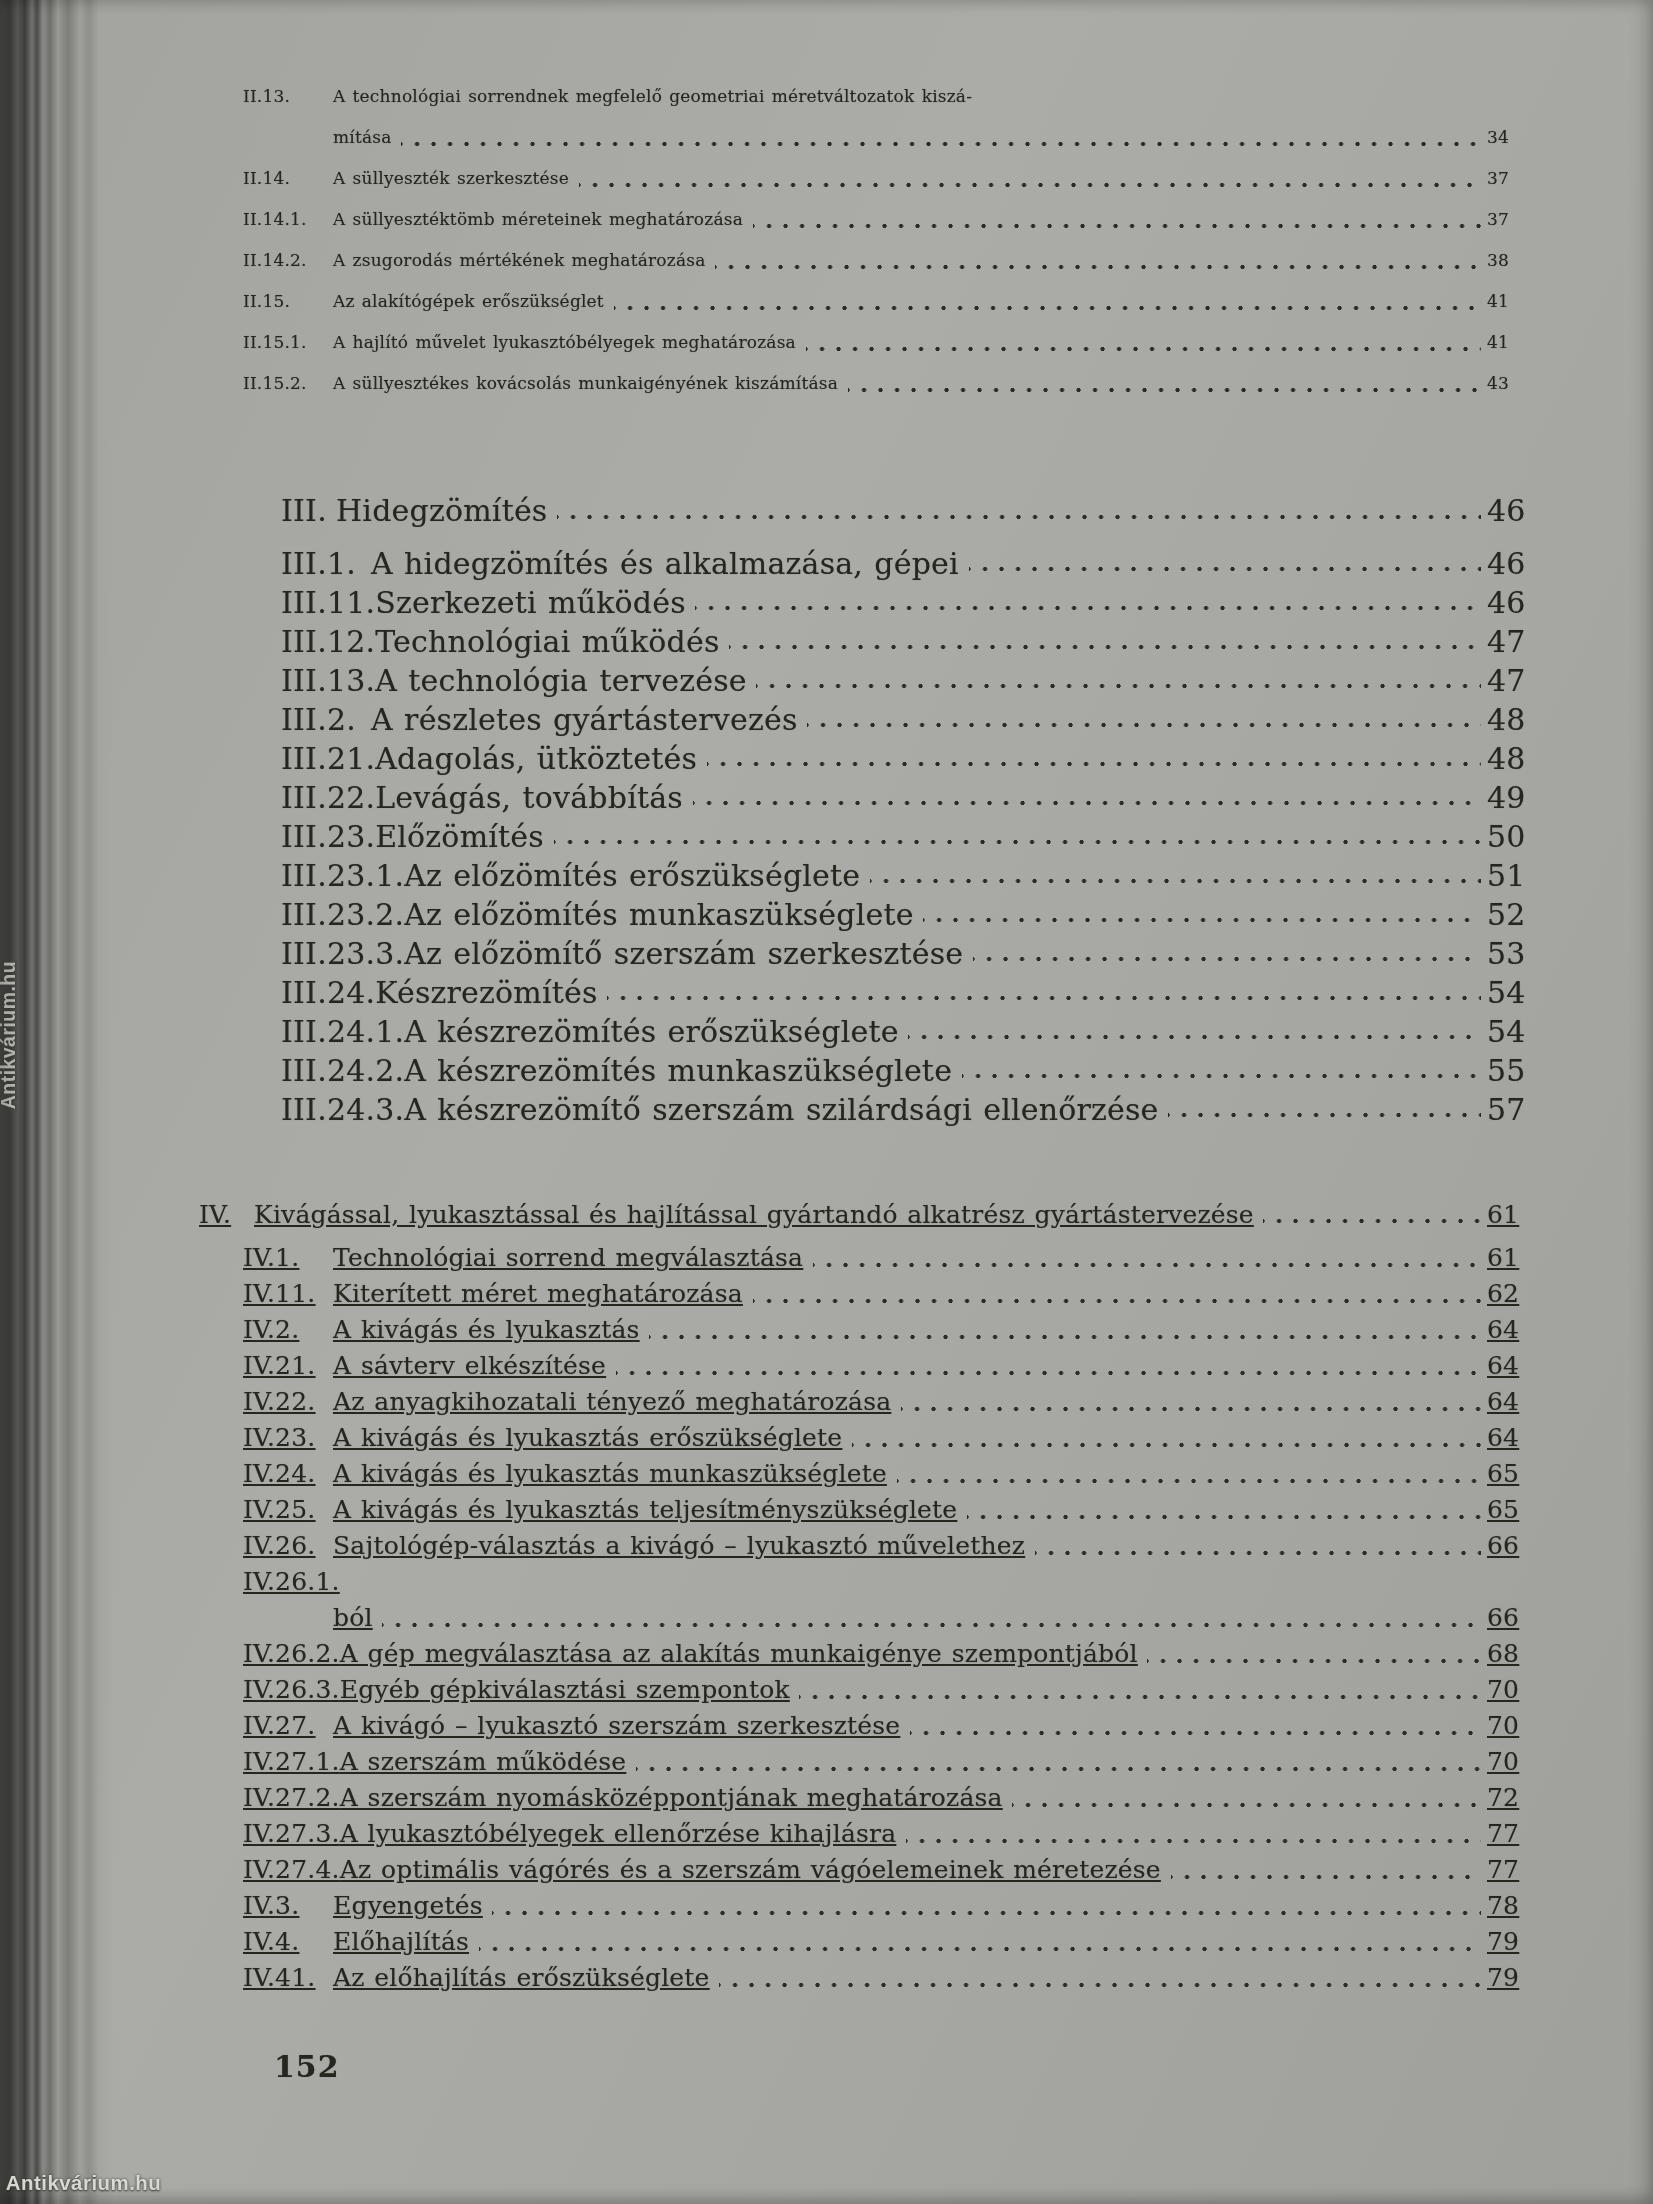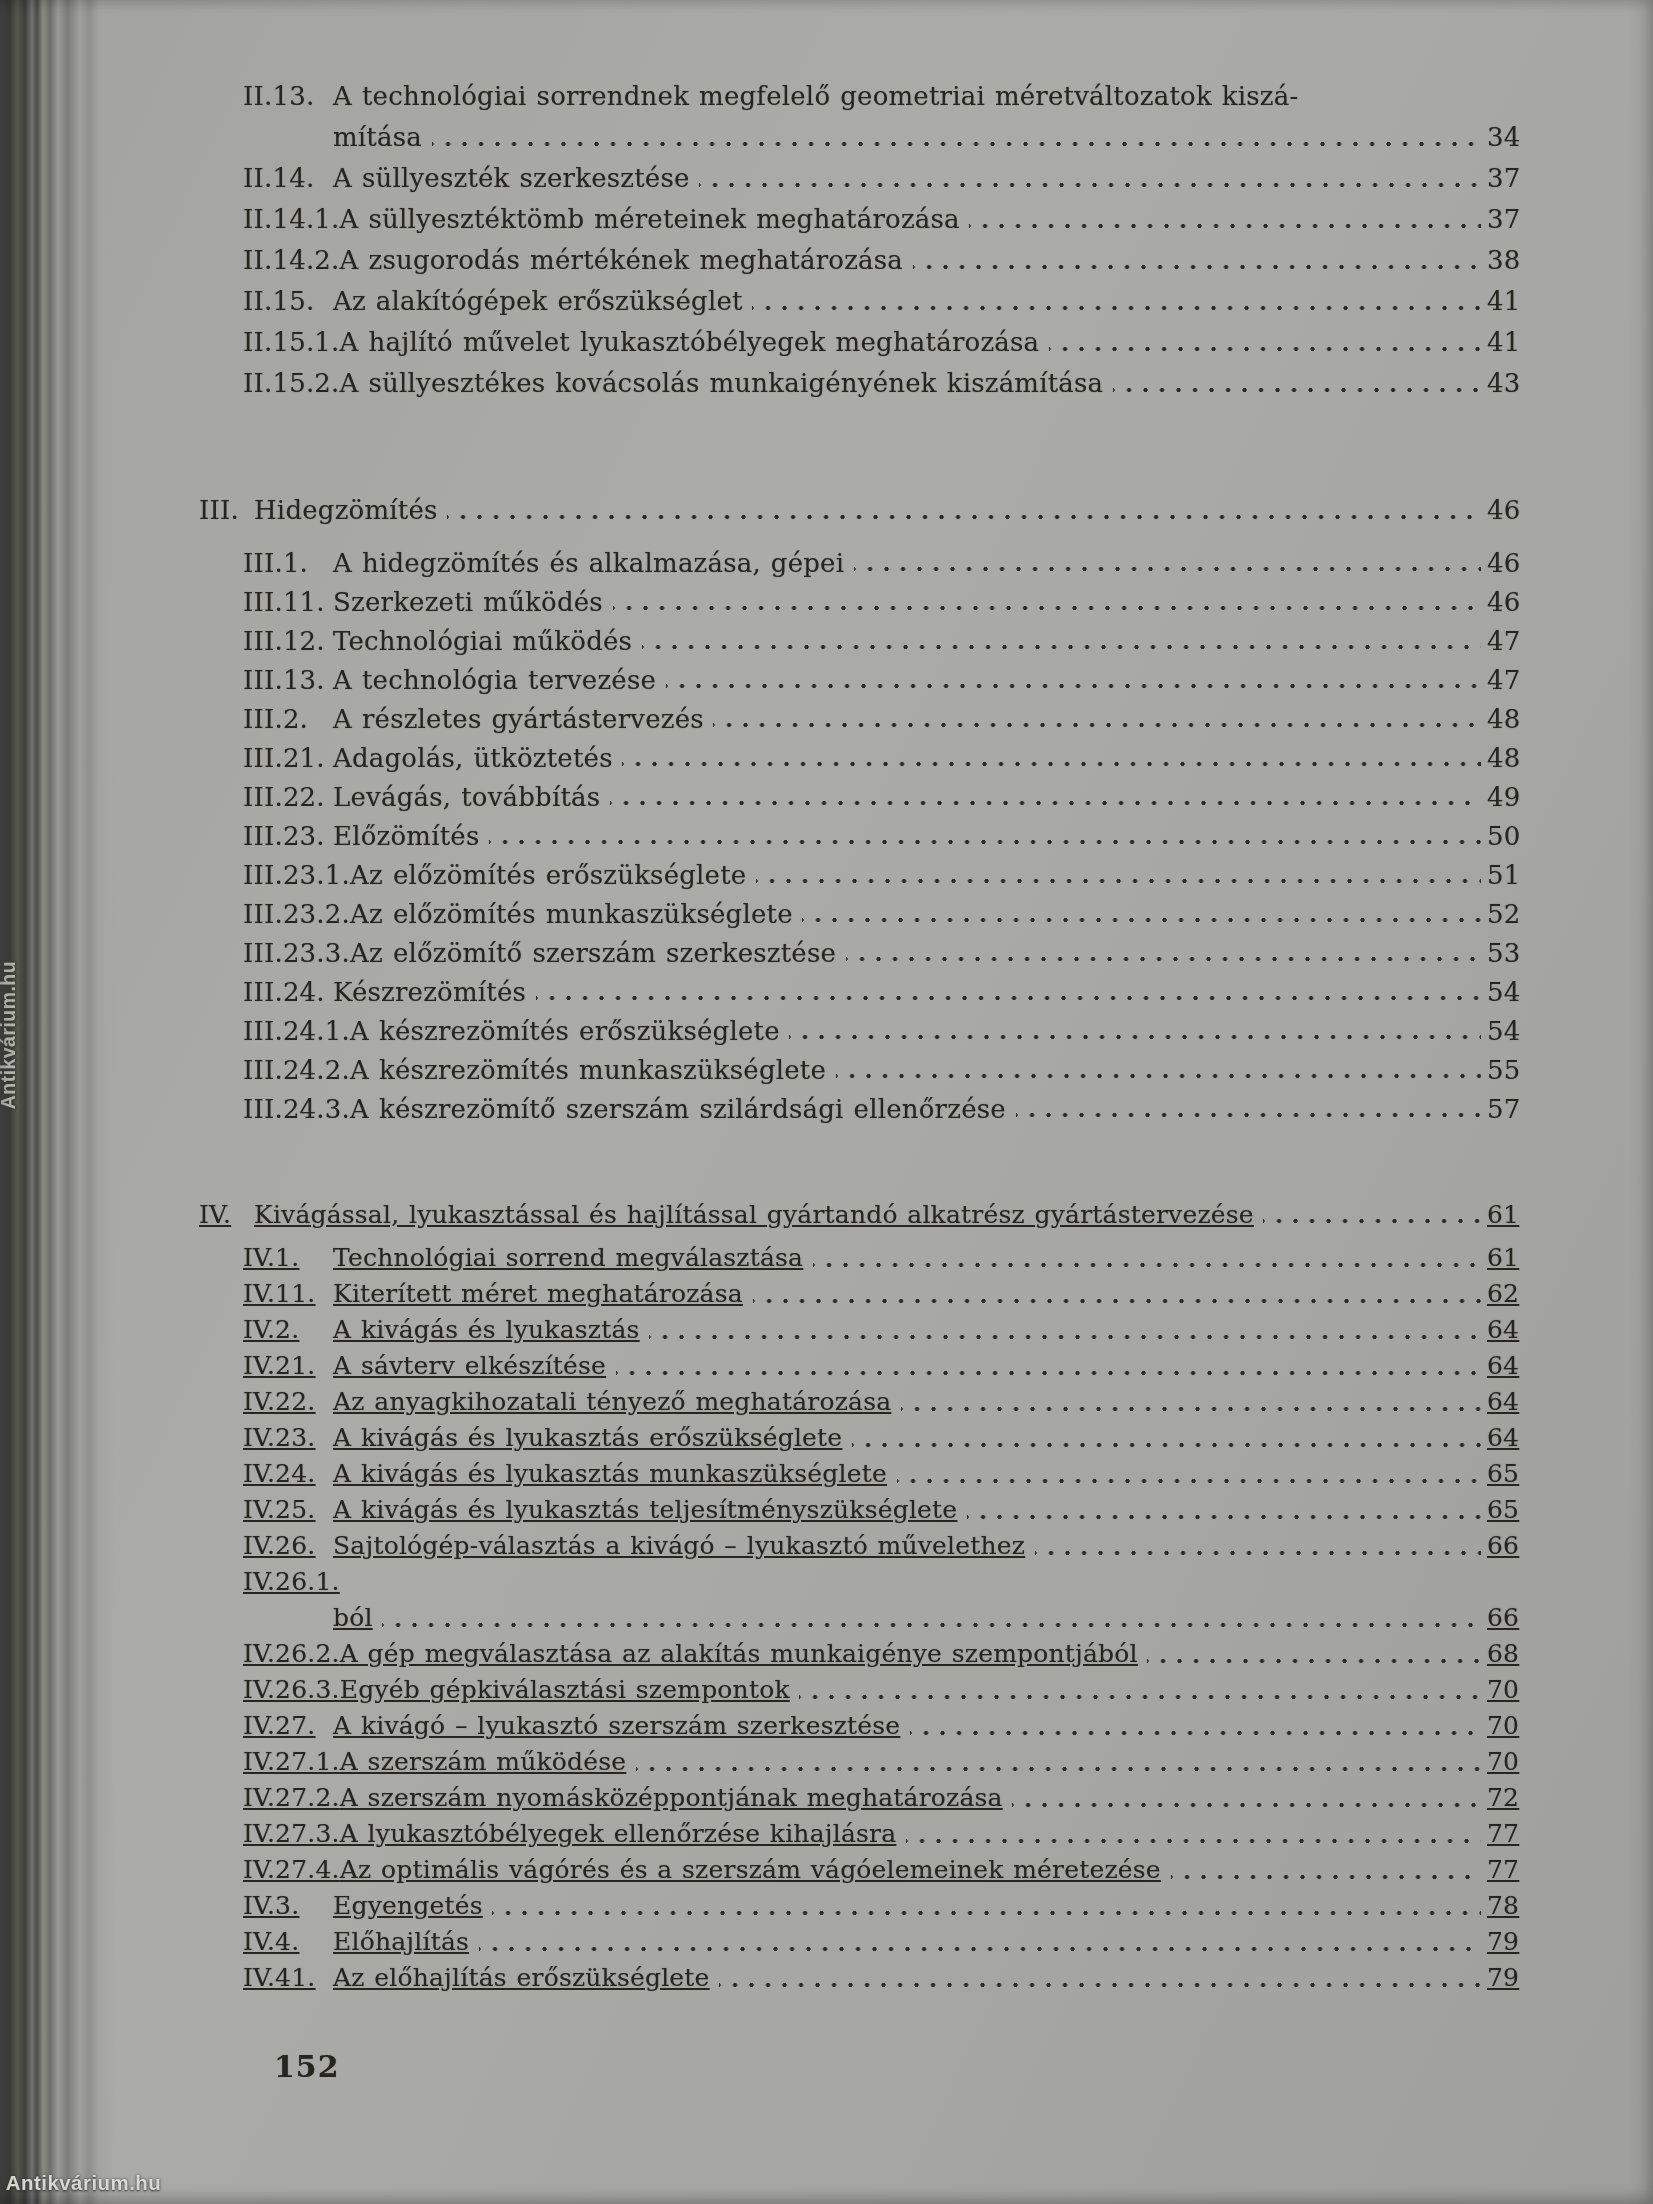--- a/index.html
+++ b/index.html
@@ -38,7 +38,7 @@
   .heading{margin-left:-44px;}
   .heading .num{flex:0 0 55px;}
 
-  .sec-0 .row{font-size:26px;line-height:41px;}
+  .sec-0 .row{font-size:17px;line-height:41px;}
   .sec-0 .leader{background-position:7.8px calc(100% - 11.6px);}
 
   .sec-1{margin-top:87px;}

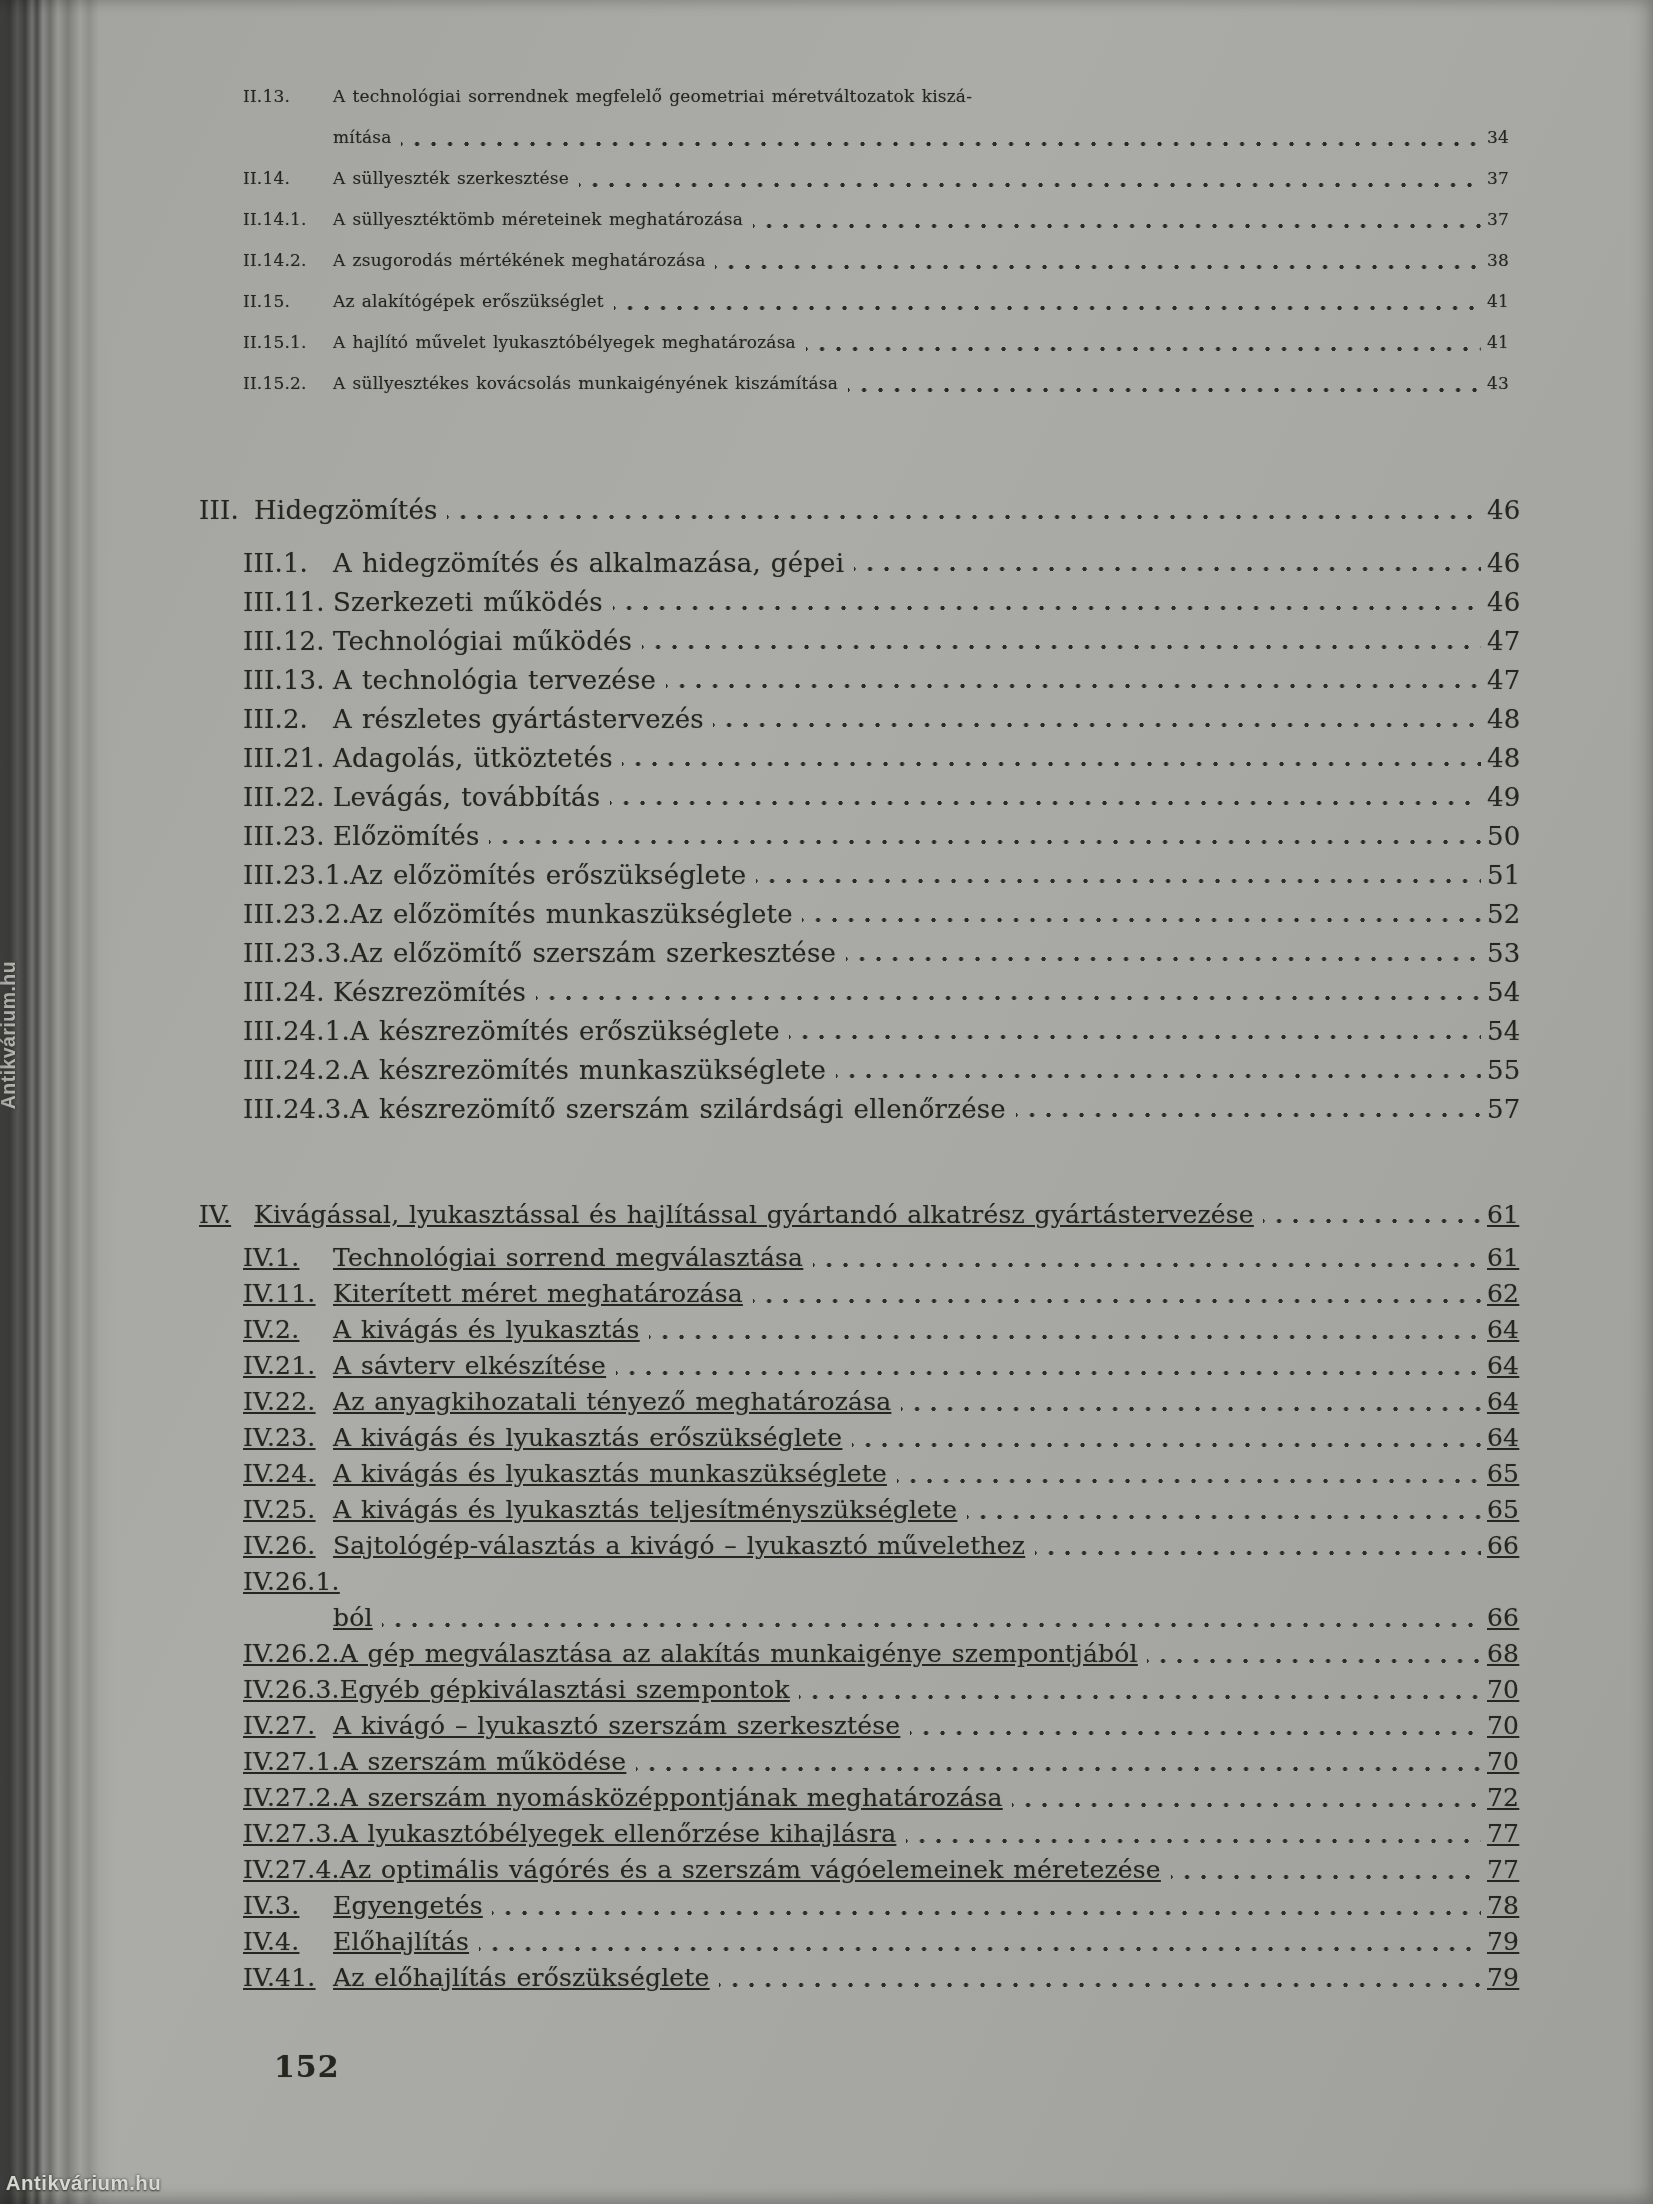--- a/index.html
+++ b/index.html
@@ -42,7 +42,7 @@
   .sec-0 .leader{background-position:7.8px calc(100% - 11.6px);}
 
   .sec-1{margin-top:87px;}
-  .sec-1 .row{font-size:26px;line-height:39px;}
+  .sec-1 .row{font-size:30px;line-height:39px;margin-left:38px;}
   .sec-1 .heading{margin-bottom:13.6px;}
   .sec-1 .leader{background-position:7.8px calc(100% - 10.7px);}
 

